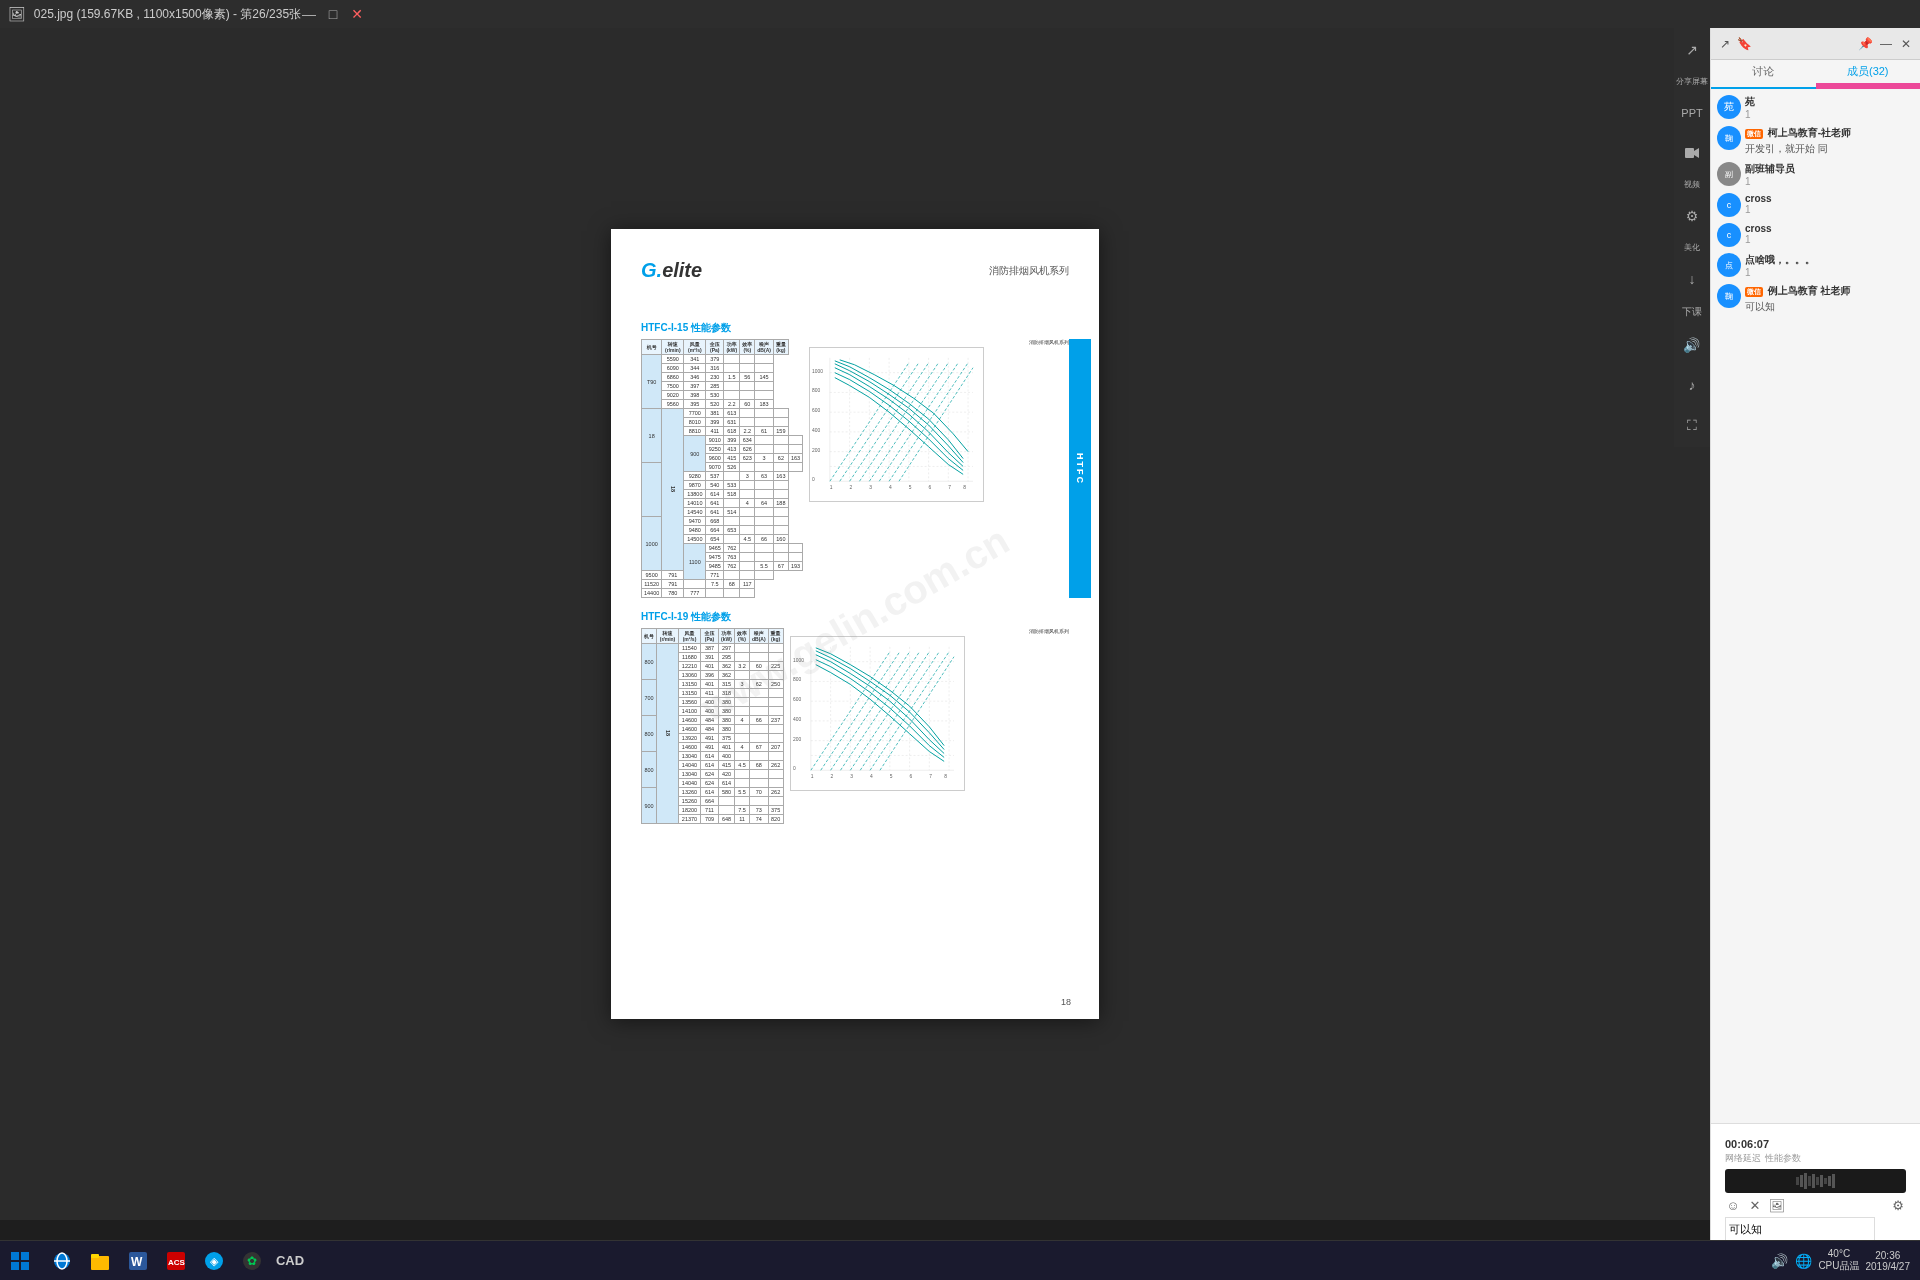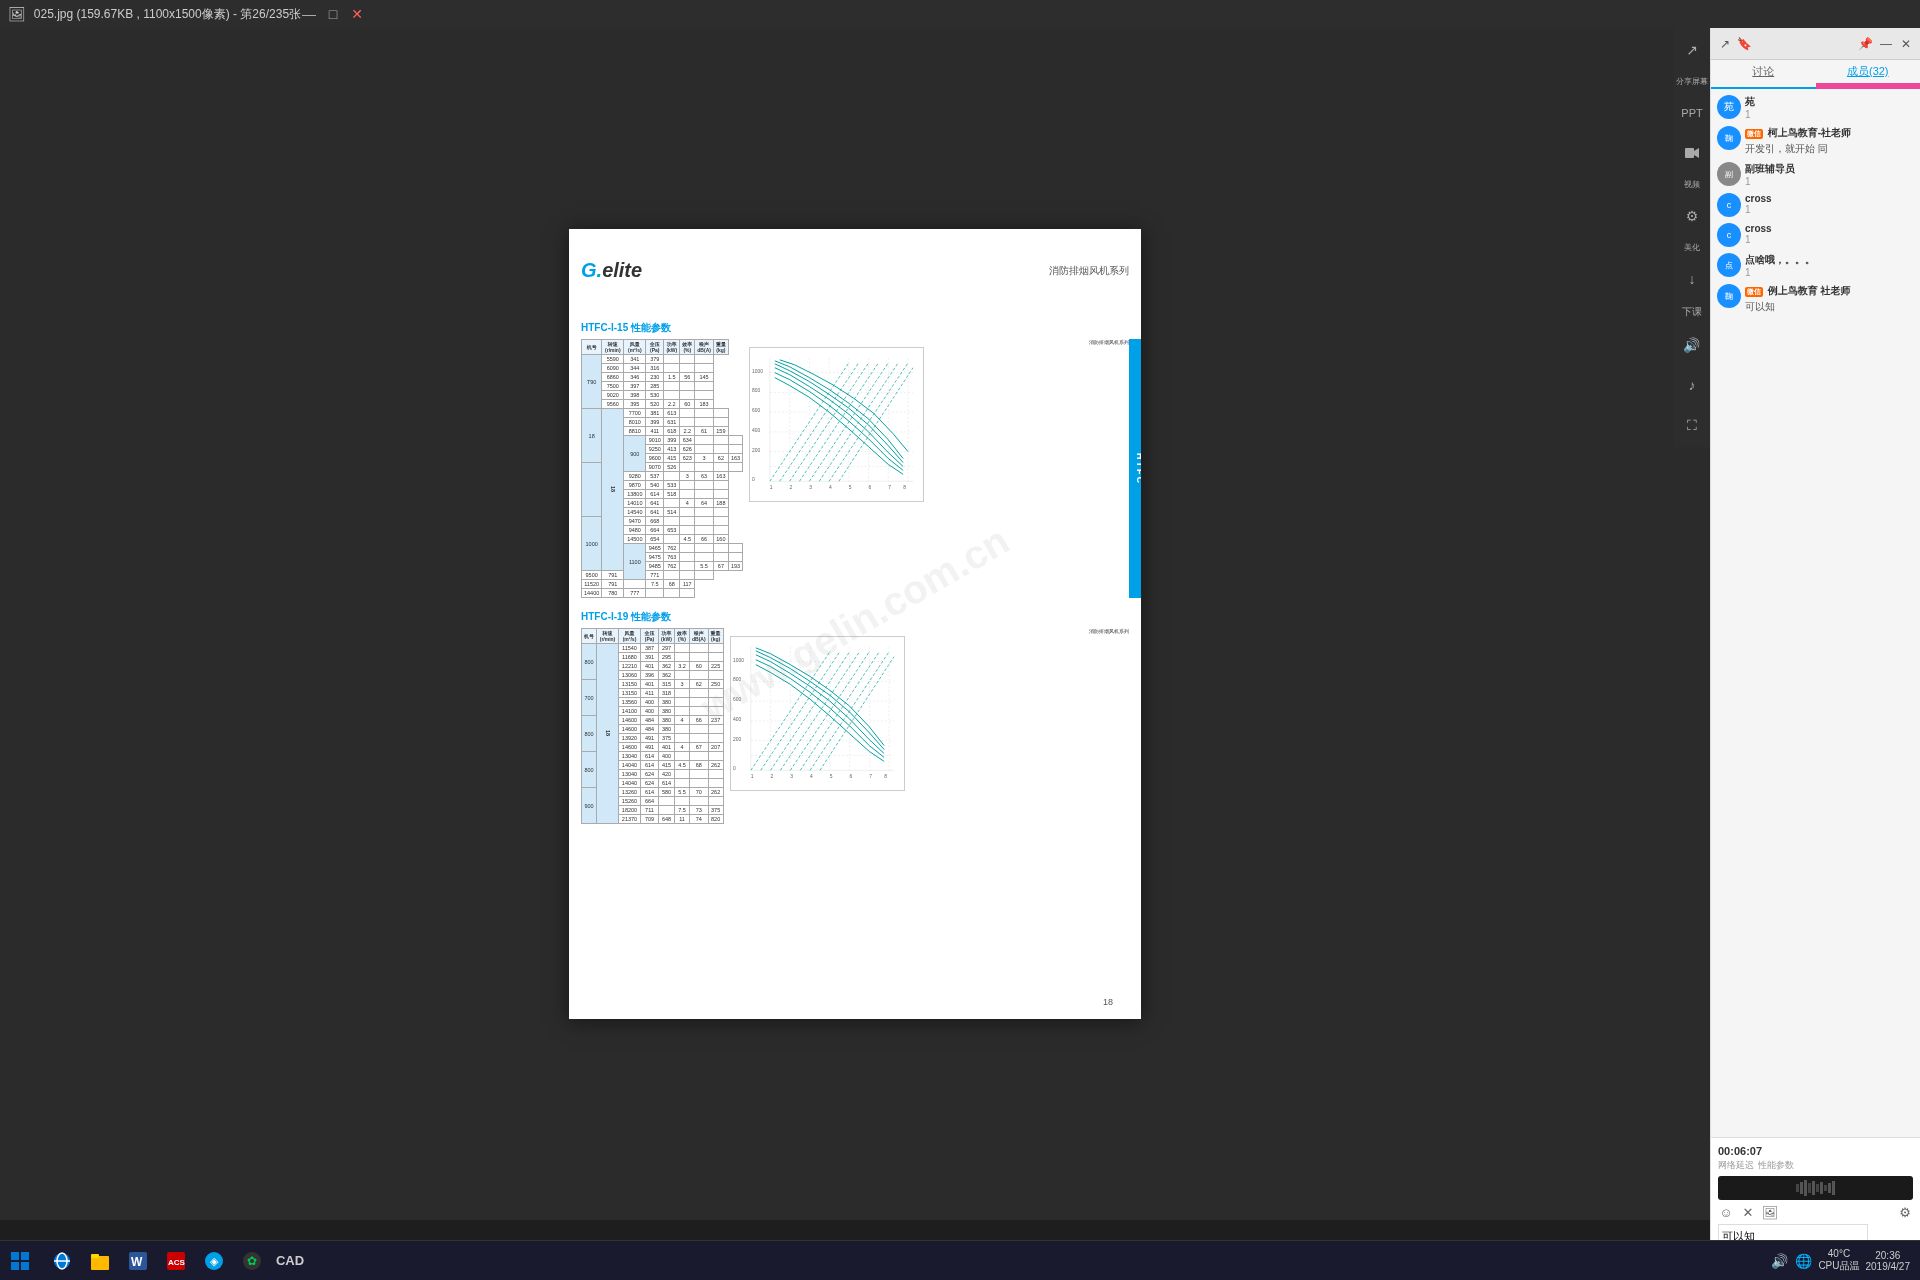--- a/index.html
+++ b/index.html
@@ -219,7 +219,6 @@
       font-size: 11px;
       cursor: pointer;
       color: #666;
-      text-decoration: underline;
     }
     .panel-tab.active {
       color: #00a0e9;

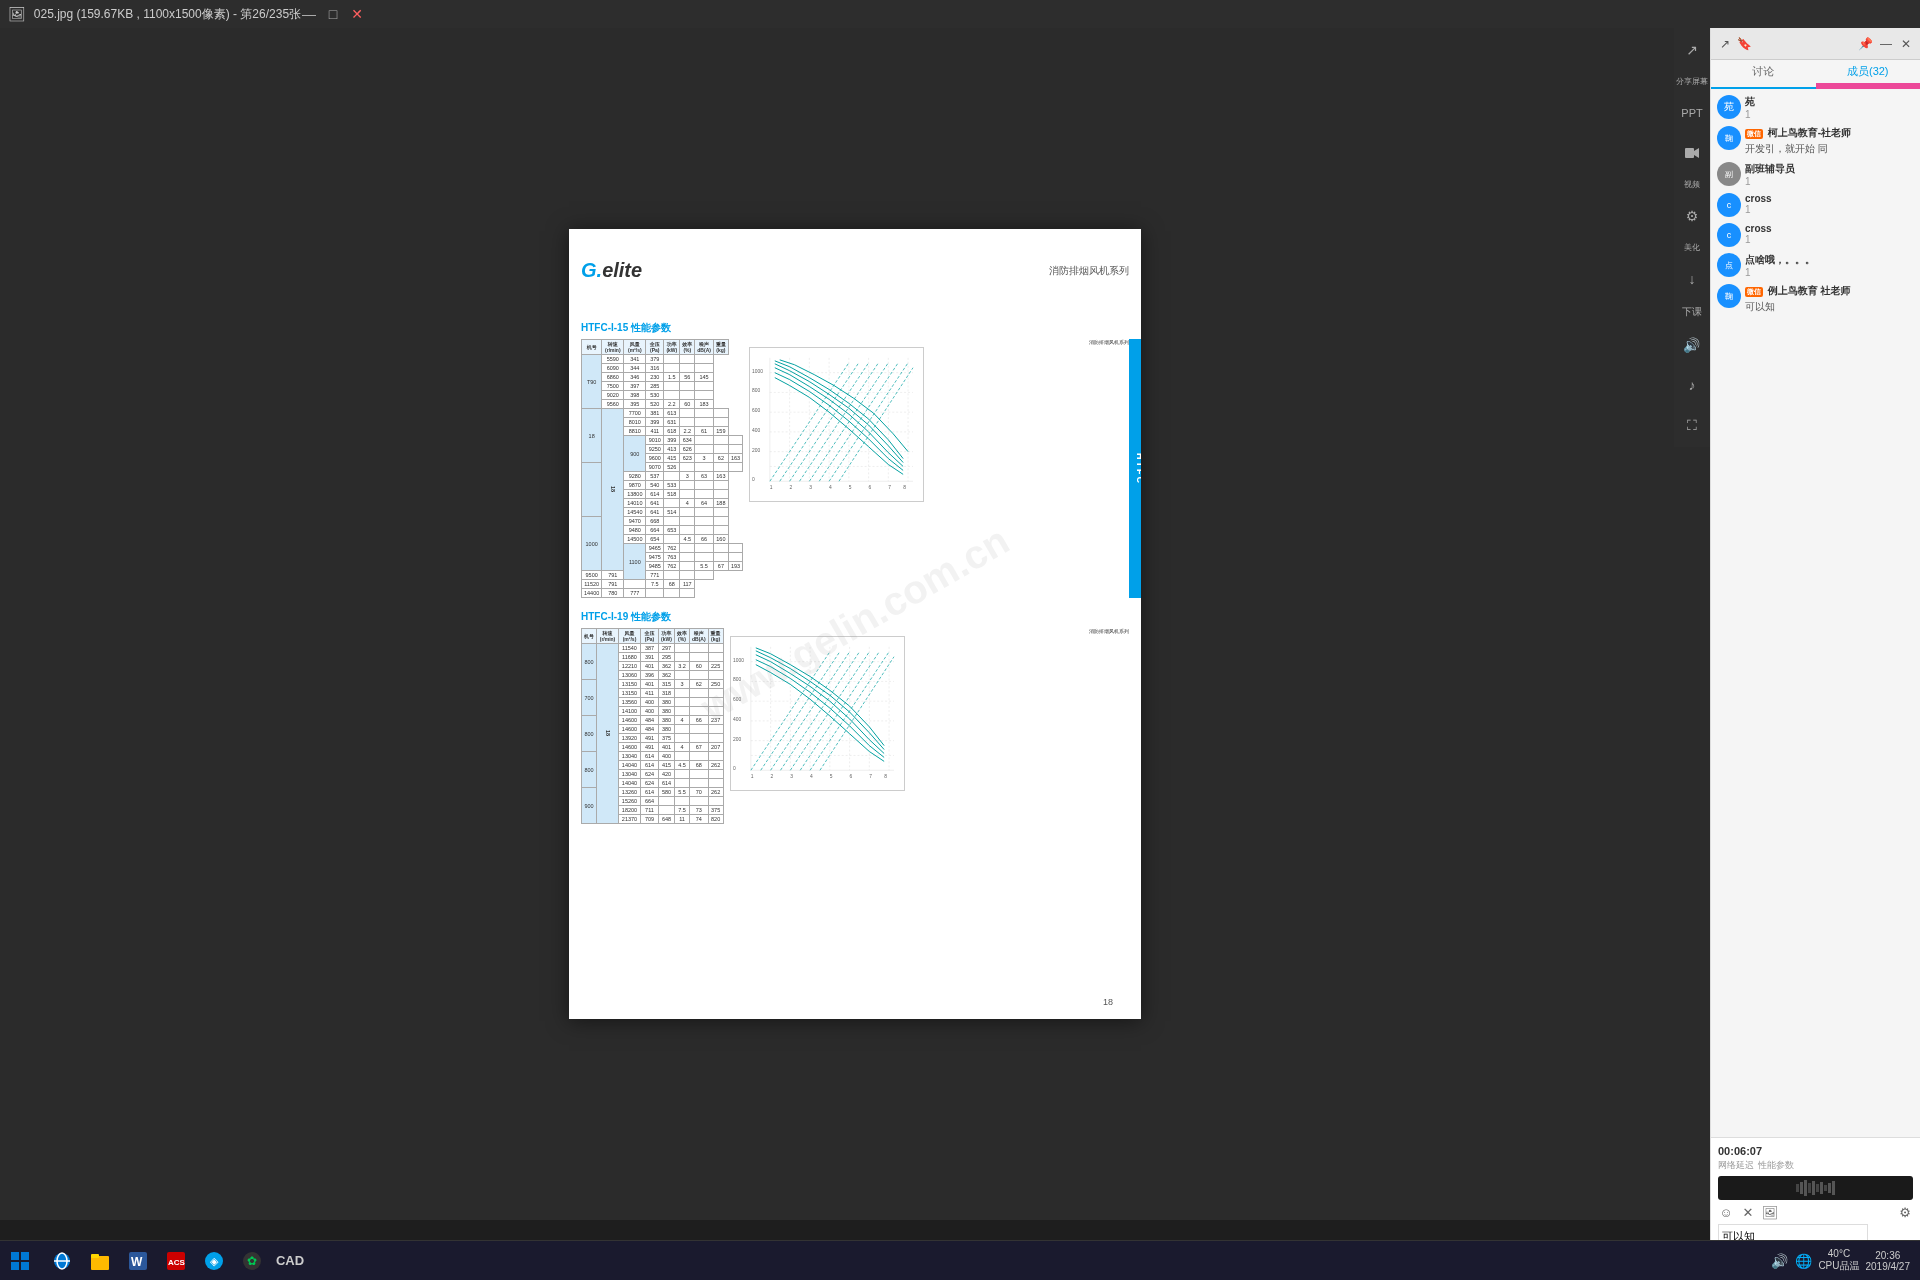--- a/index.html
+++ b/index.html
@@ -56,11 +56,11 @@
 
     
     #document-page {
-      width: 572px;
+      width: 488px;
       height: 790px;
       background: white;
       box-shadow: 0 2px 20px rgba(0,0,0,0.5);
-      padding: 30px 12px;
+      padding: 30px 30px;
       position: relative;
       overflow: hidden;
     }

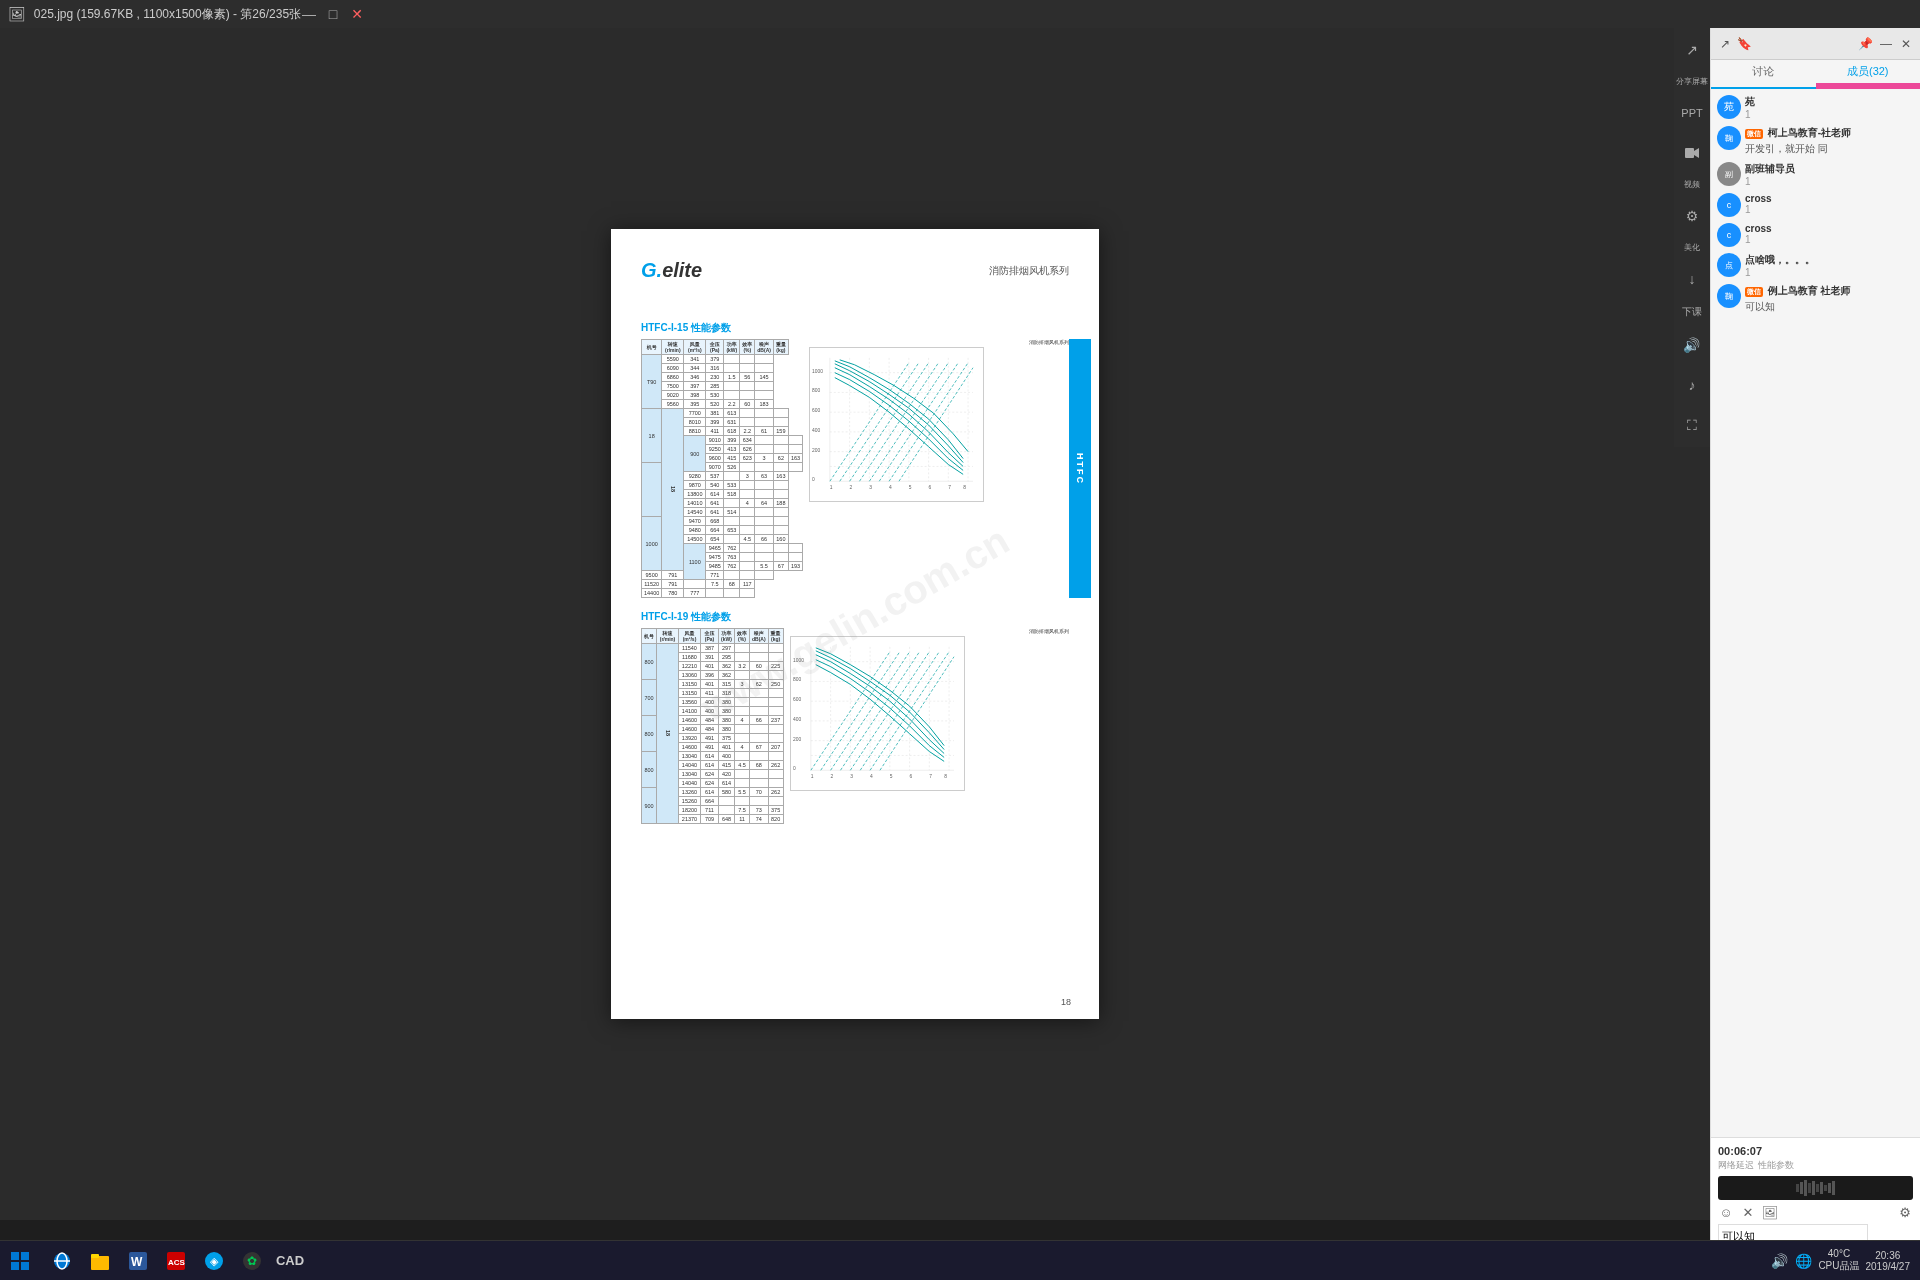--- a/index.html
+++ b/index.html
@@ -271,7 +271,7 @@
 
     #chat-input-area {
       border-top: 1px solid #ddd;
-      padding: 7px;
+      padding: 14px;
       background: white;
     }
     .chat-input {

